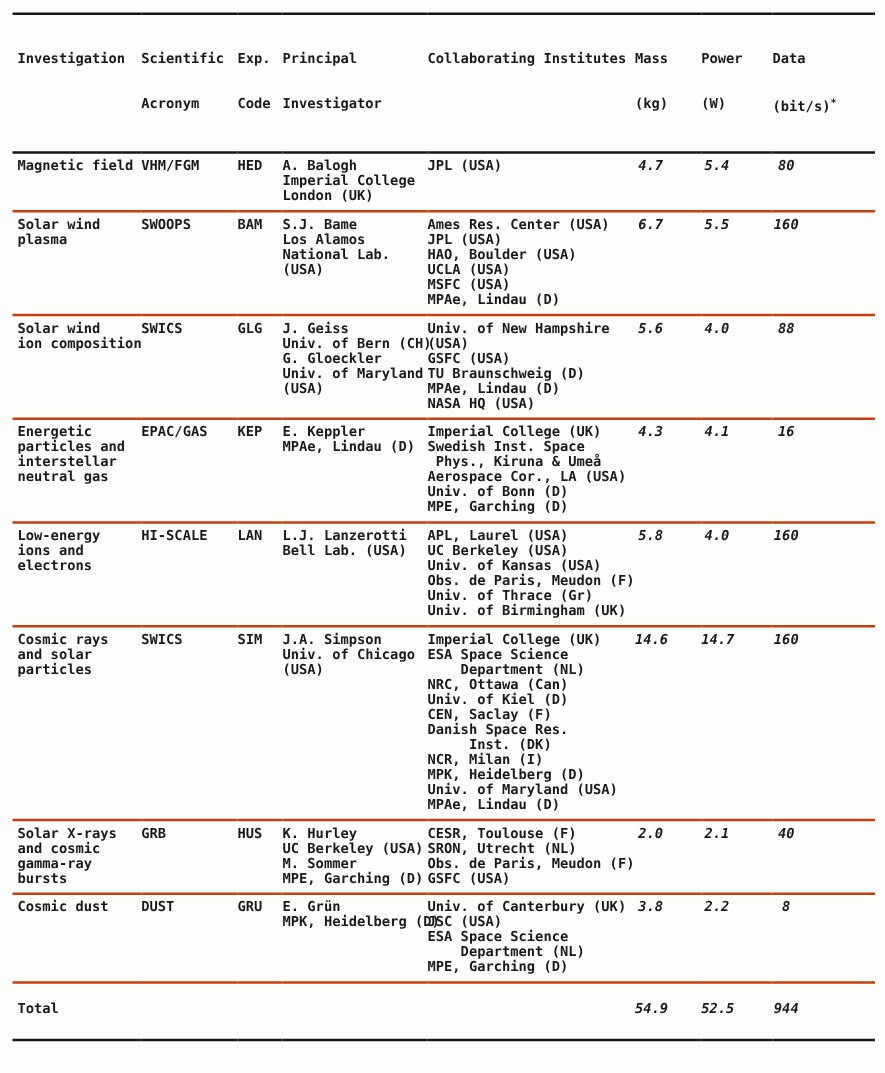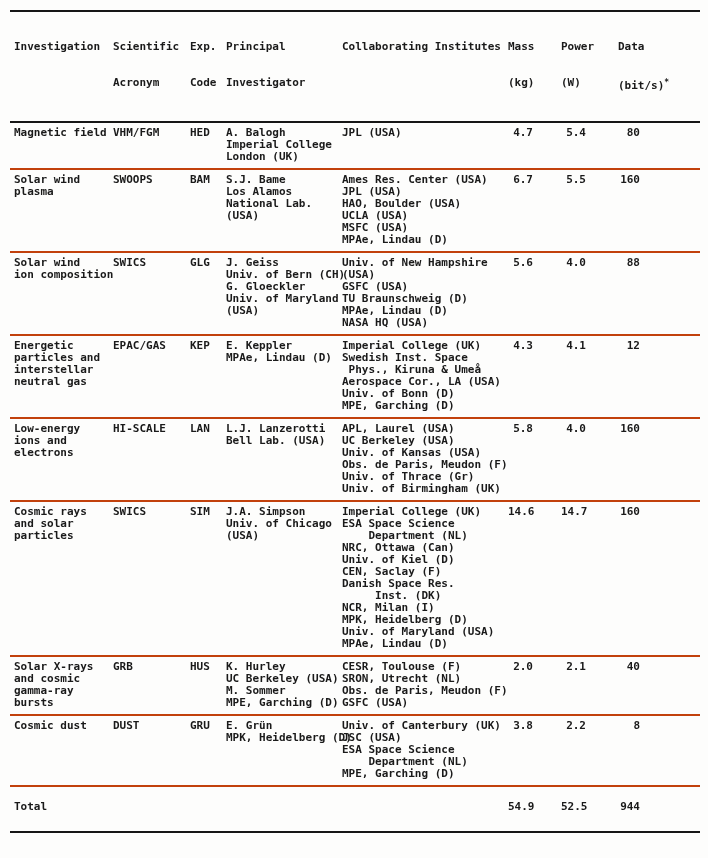--- a/index.html
+++ b/index.html
@@ -41,7 +41,7 @@
   tr.total-row { border-bottom: 2px solid #161616; }
   th { padding-top: 5px; }
   .c-inv  { padding-left: 4px; }
-  td.c-mass, td.c-power, td.c-data { text-align: right; }
+  td.c-mass, td.c-power, td.c-data { text-align: center; font-style: italic; }
   td.c-mass  { padding-right: 28px; }
   td.c-power { padding-right: 32px; }
   td.c-data  { padding-right: 60px; margin-left: 14px; }

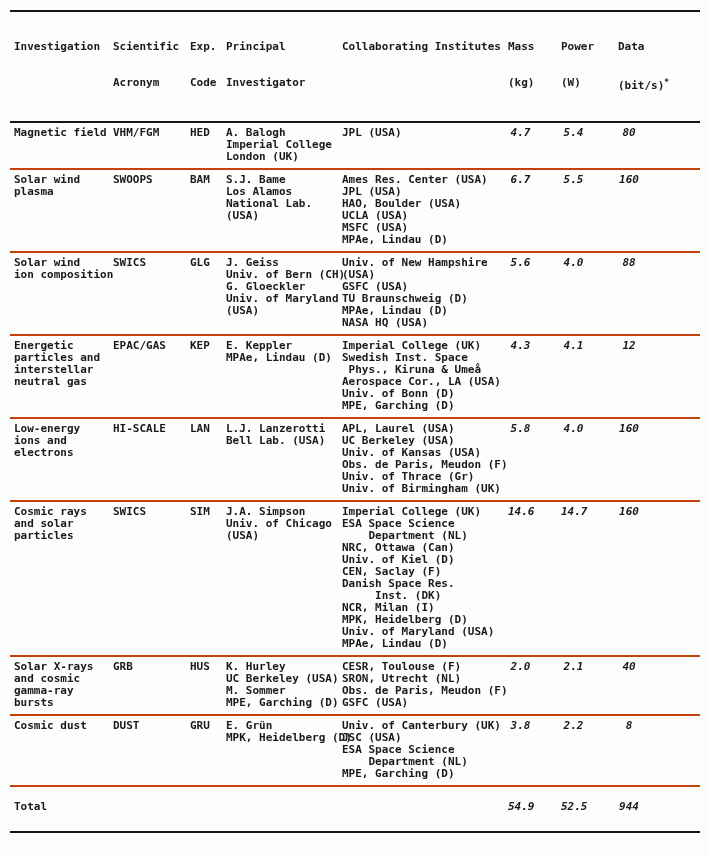--- a/index.html
+++ b/index.html
@@ -180,7 +180,7 @@
 MPE, Garching (D)</td>
     <td class="c-mass"><span class="val">4.3</span><sup class="supnote"></sup></td>
     <td class="c-power">4.1</td>
-    <td class="c-data">12</td>
+    <td class="c-data">16</td>
   </tr>
         <tr>
     <td class="c-inv">Low-energy

